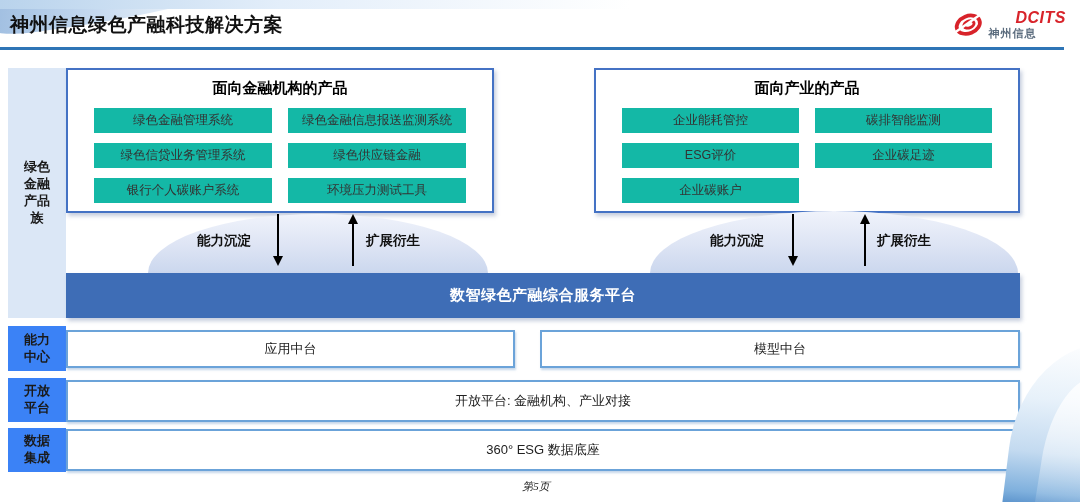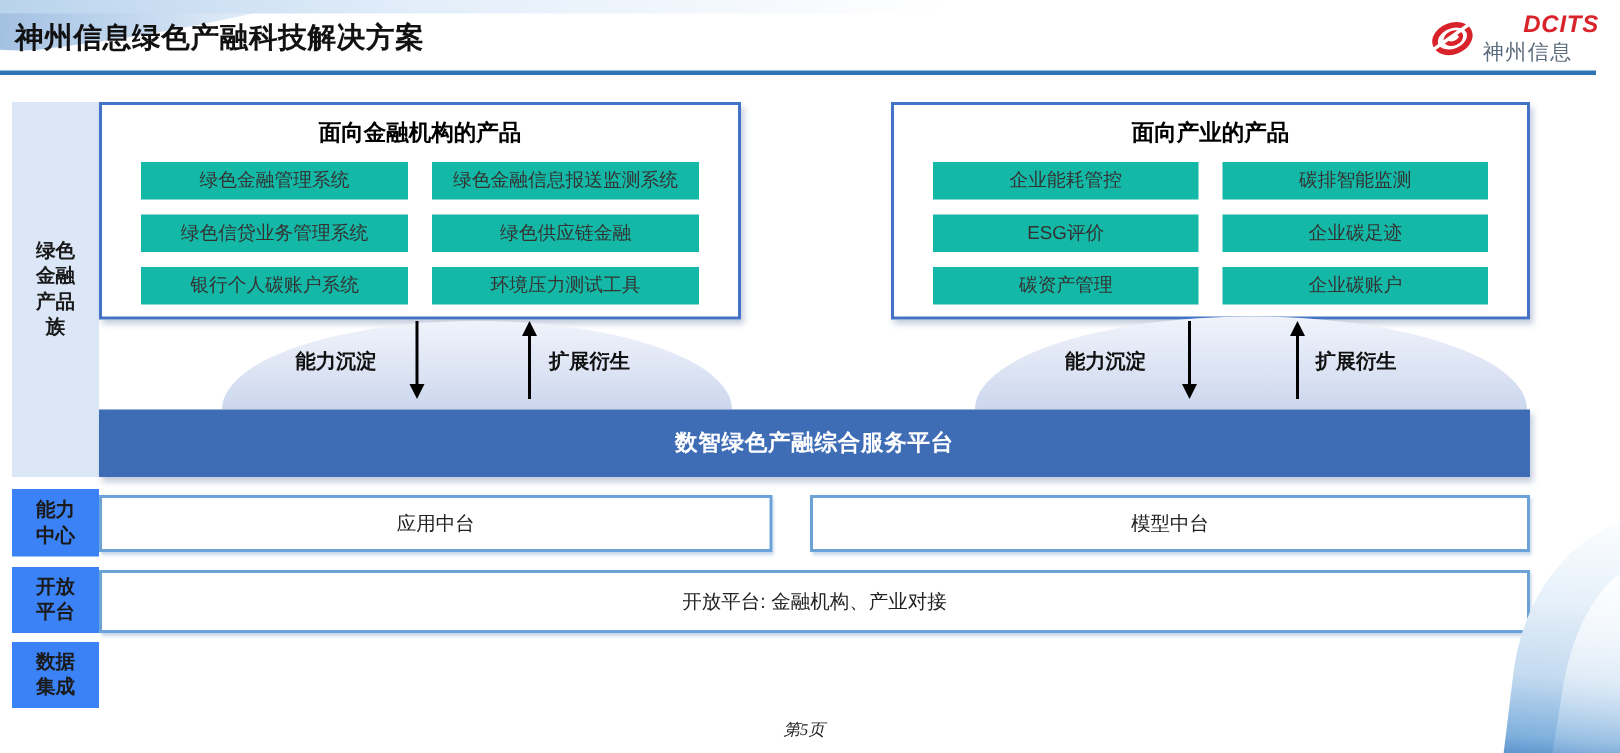--- a/index.html
+++ b/index.html
@@ -29,7 +29,7 @@
   .logo-swirl { width:34px; height:30px; }
   .logo-text { display:flex; flex-direction:column; line-height:1; }
   .logo-brand { color:#d8232a; font-weight:bold; font-style:italic; font-size:16px; letter-spacing:.5px;margin-left:27px; }
-  .logo-company { color:#5a6b7d; font-size:14px; font-weight:normal; margin-top:2px; letter-spacing:1px; }
+  .logo-company { color:#5a6b7d; font-size:11px; font-weight:bold; margin-top:2px; letter-spacing:1px; }
   
   .side-label {
     position:absolute; left:8px; width:58px; display:flex; align-items:center; justify-content:center;

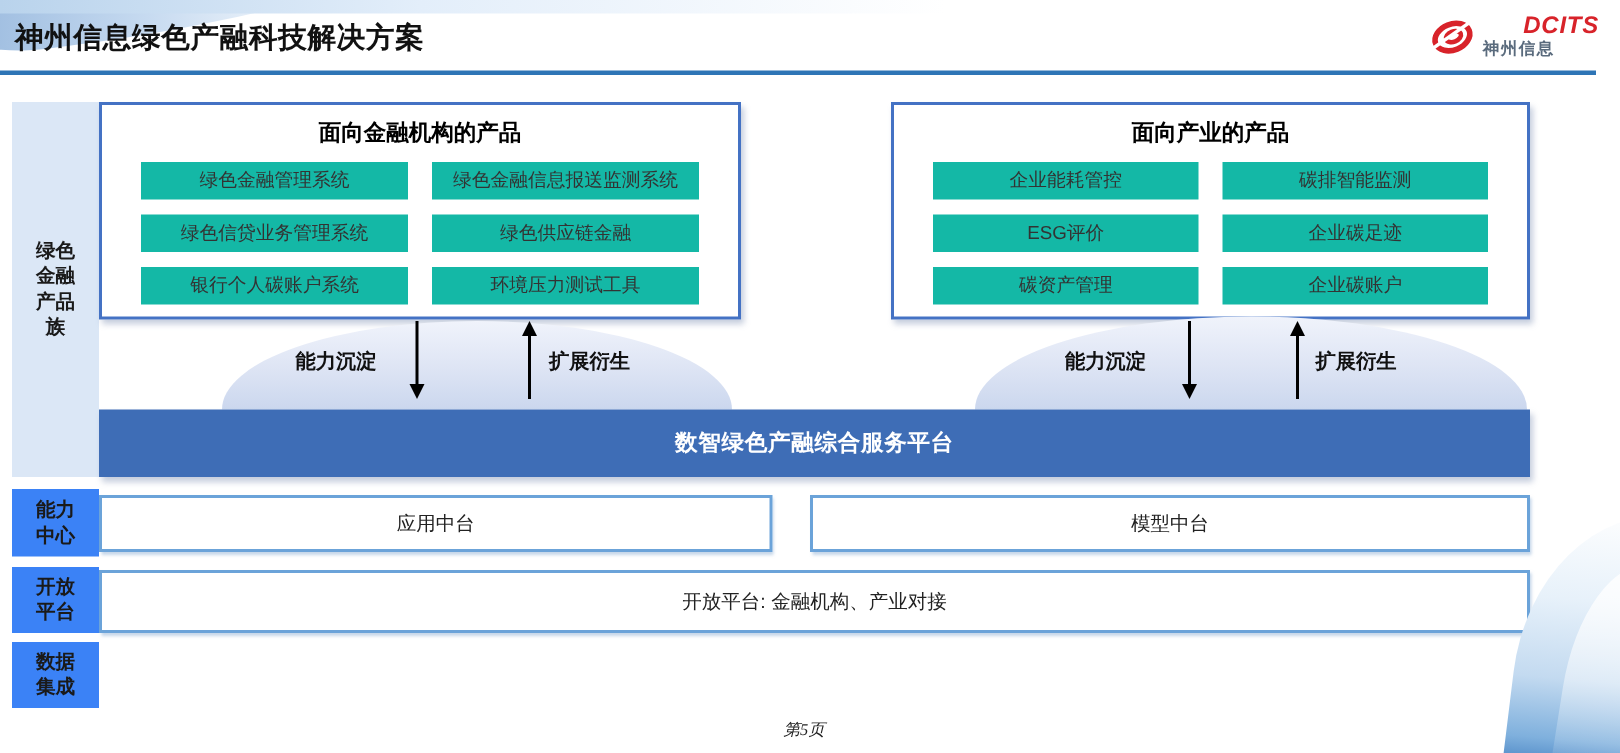--- a/index.html
+++ b/index.html
@@ -149,7 +149,6 @@
       <div class="product-item">碳排智能监测</div>
       <div class="product-item">ESG评价</div>
       <div class="product-item">企业碳足迹</div>
-      <div class="product-item">碳资产管理</div>
       <div class="product-item">企业碳账户</div>
     </div>
   </div>

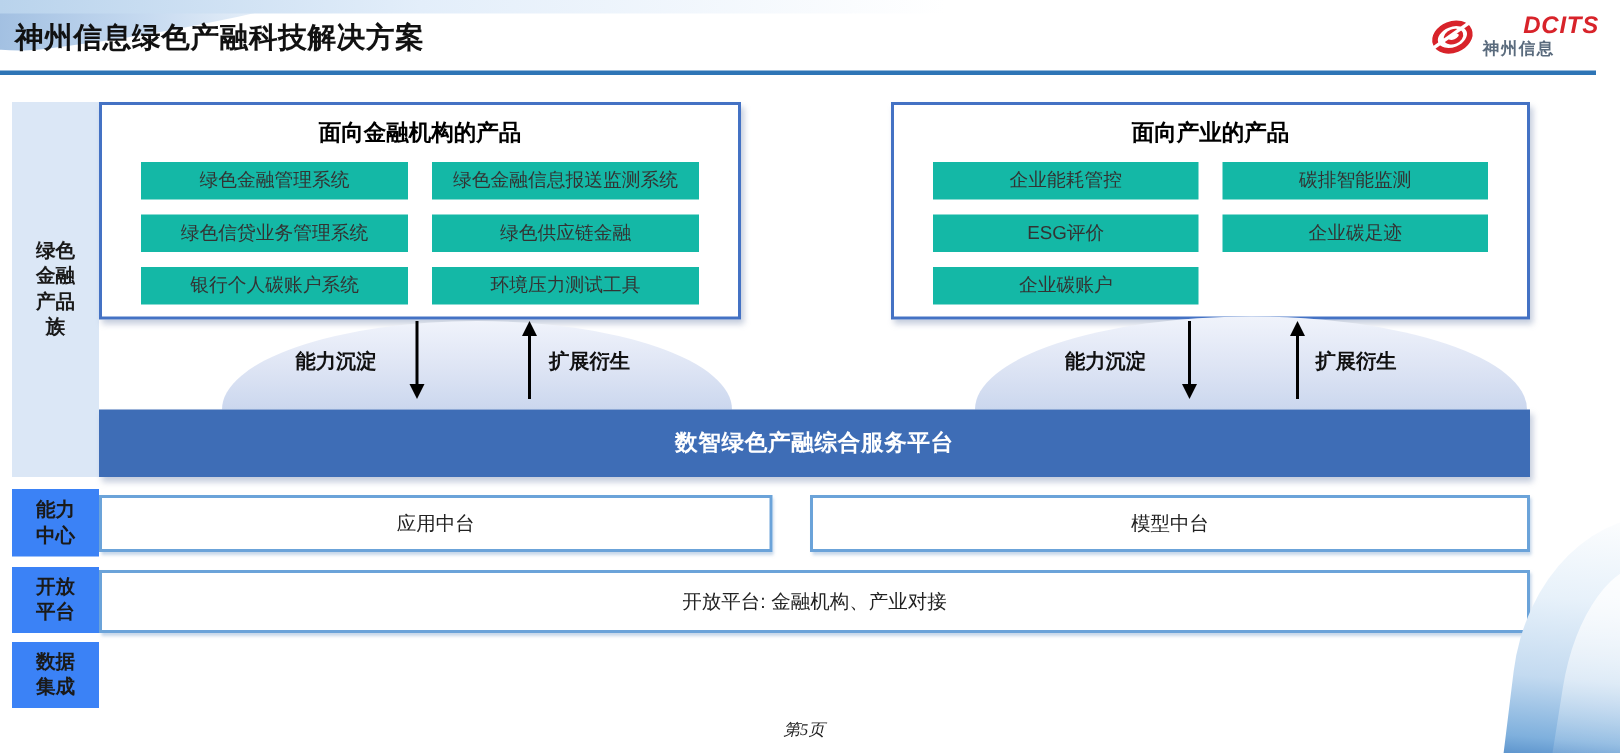--- a/index.html
+++ b/index.html
@@ -185,6 +185,7 @@
 
   <div class="plain-box" style="left:66px;top:380px;width:954px;height:42px;">开放平台: 金融机构、产业对接</div>
 
+  <div class="plain-box" style="left:66px;top:429px;width:954px;height:42px;">360° ESG 数据底座</div>
 
   <div class="page-number">第5页</div>
 

